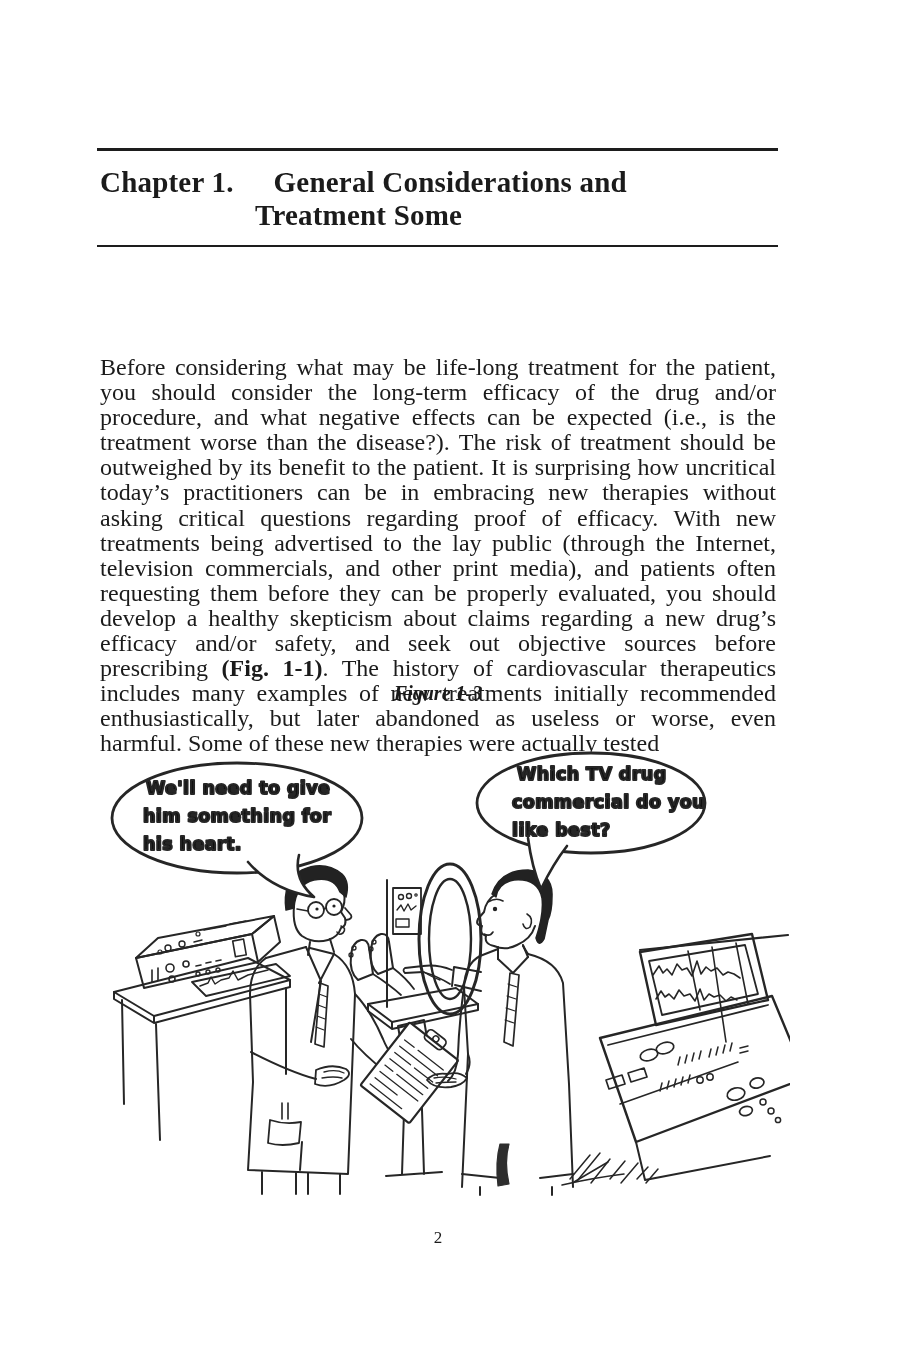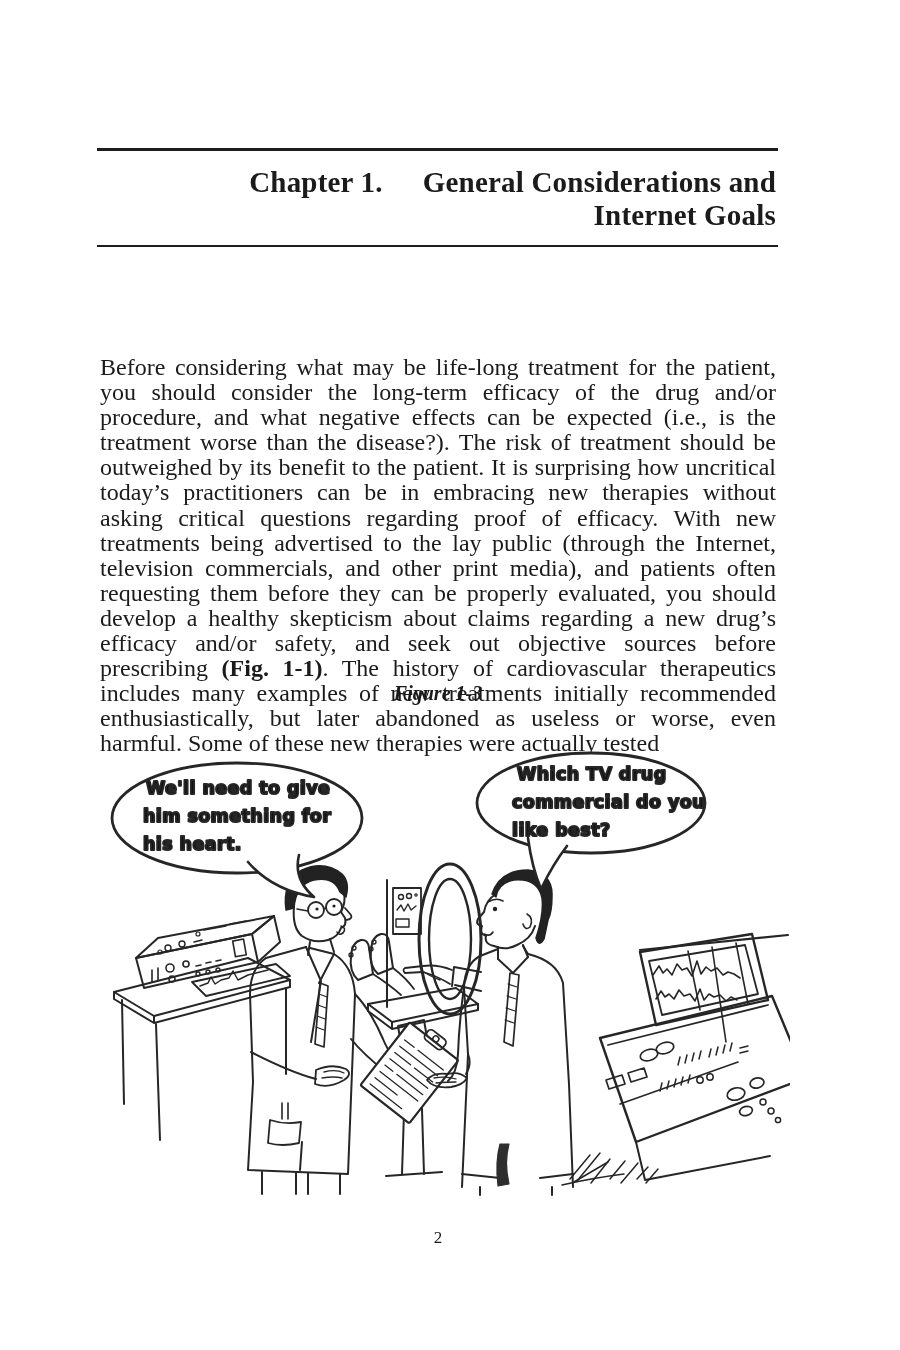--- a/index.html
+++ b/index.html
@@ -19,7 +19,7 @@
 
   .chapter-heading{
     position:absolute;left:100px;top:166px;width:676px;
-    text-align:right;font-weight:bold;font-size:29px;line-height:33px;
+    text-align:left;font-weight:bold;font-size:29px;line-height:33px;
     letter-spacing:0.2px;
   }
   .chapter-heading .chap-label{margin-right:40px;}

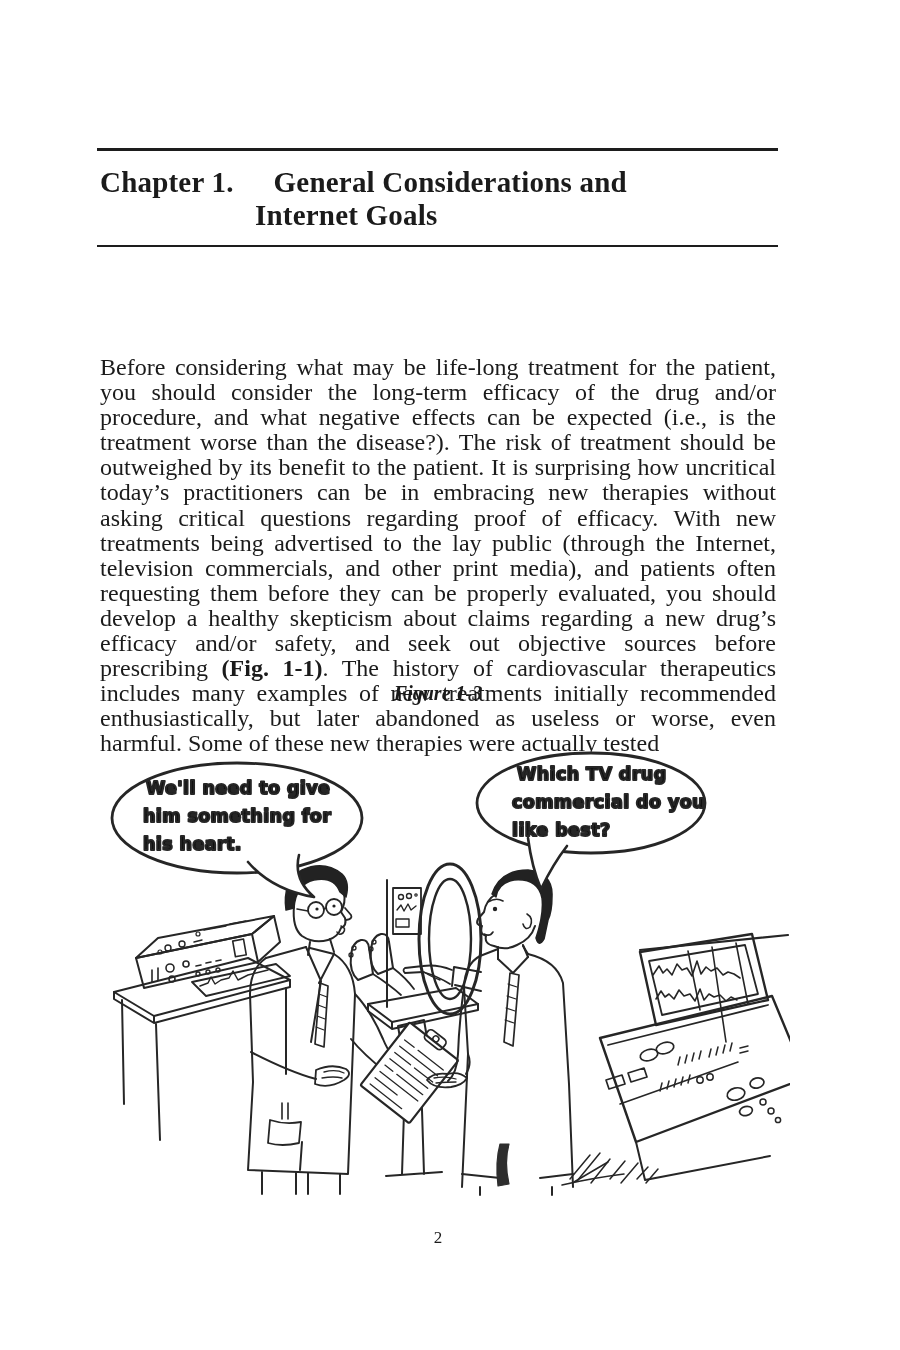--- a/index.html
+++ b/index.html
@@ -60,7 +60,7 @@
     <div>
       <span class="chap-label">Chapter 1.</span><span>General Considerations and</span>
     </div>
-    <div class="line2">Internet Goals</div>
+    <div class="line2">Treatment Some</div>
   </div>
 
   <div class="rule rule-bottom"></div>

